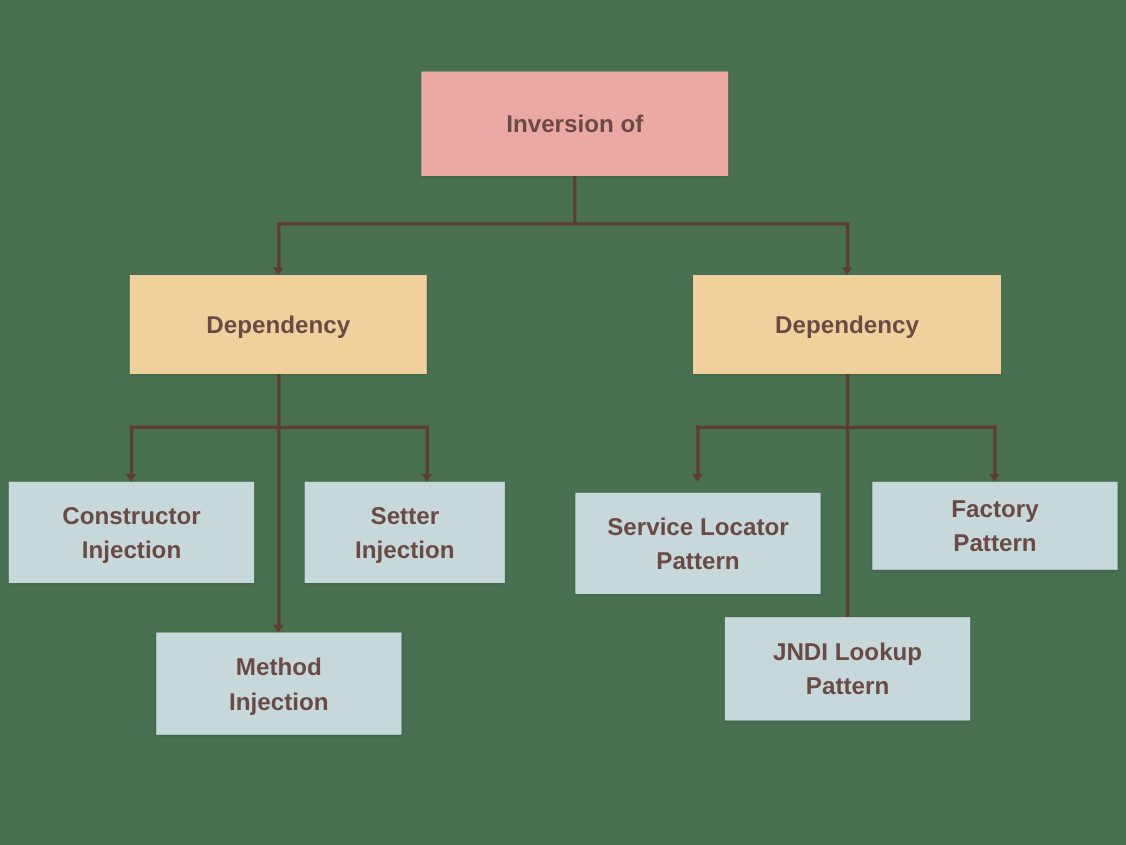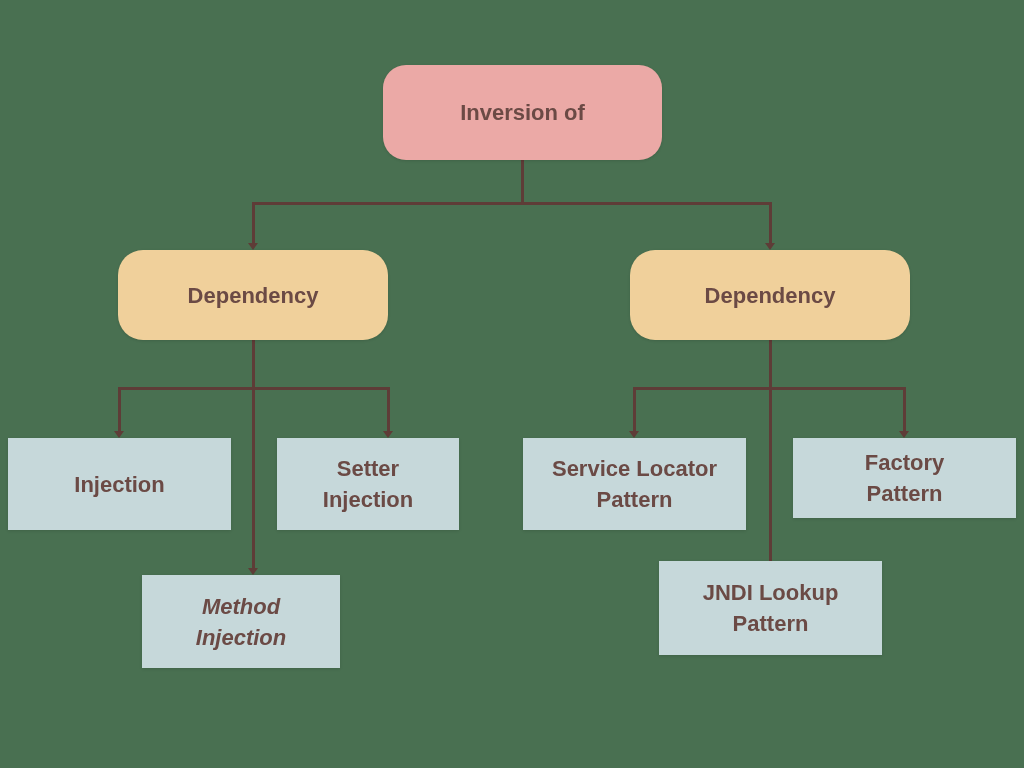--- a/index.html
+++ b/index.html
@@ -26,7 +26,7 @@
     color:var(--text);
     box-shadow:0 1px 3px rgba(0,0,0,0.12);
   }
-  .node.root{background:var(--root-box);border-radius:23px;}
+  .node.root{background:var(--root-box);}
   .node.branch{background:var(--branch-box);border-radius:25px;}
   .node.leaf{background:var(--leaf-box);}
   .node .label span{display:block;}

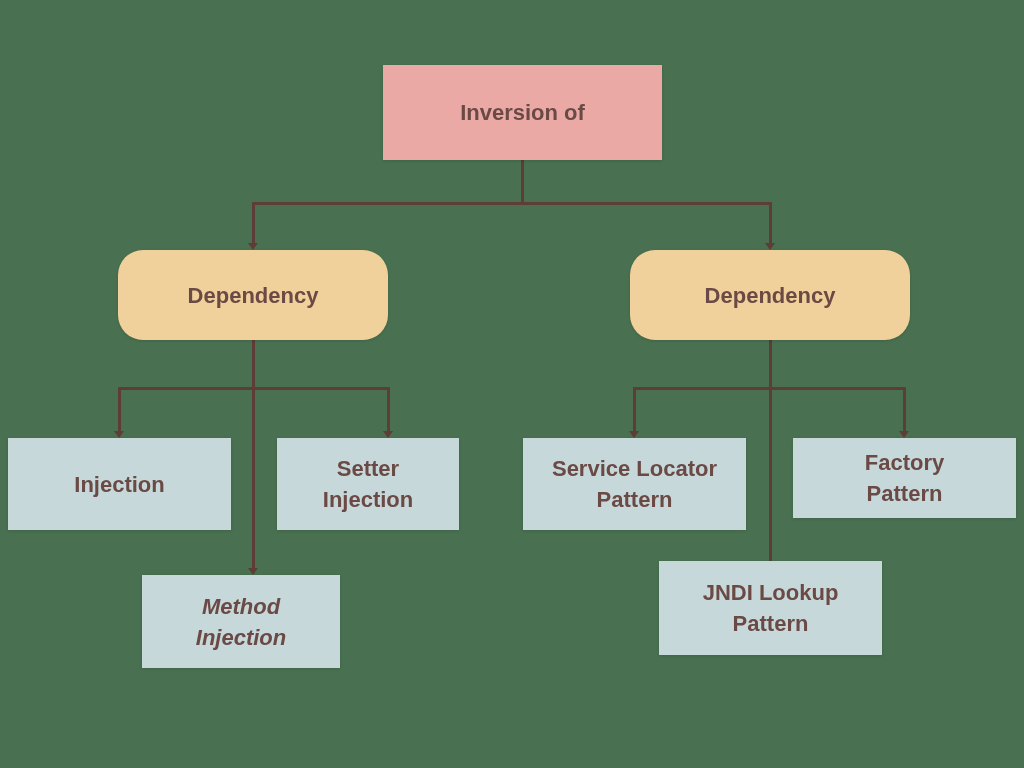--- a/index.html
+++ b/index.html
@@ -27,7 +27,7 @@
     box-shadow:0 1px 3px rgba(0,0,0,0.12);
   }
   .node.root{background:var(--root-box);}
-  .node.branch{background:var(--branch-box);border-radius:25px;}
+  .node.branch{background:var(--branch-box);}
   .node.leaf{background:var(--leaf-box);}
   .node .label span{display:block;}
   .line{position:absolute;background:var(--connector);}

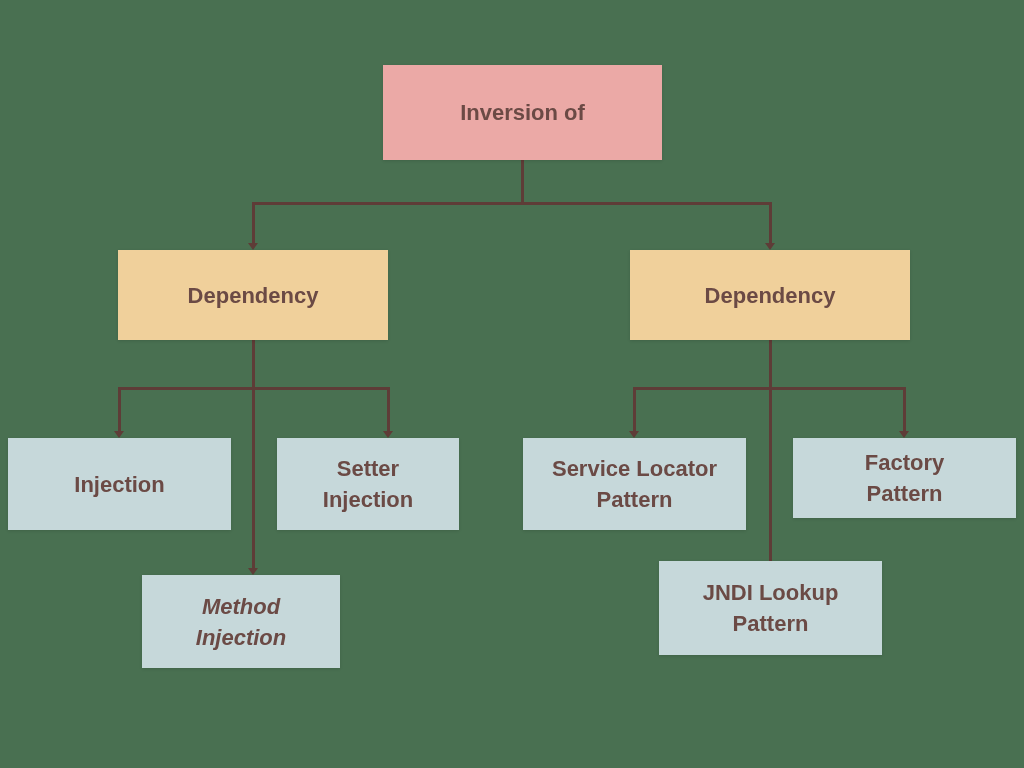--- a/index.html
+++ b/index.html
@@ -86,6 +86,7 @@
 
   <div class="node leaf" style="left:8px;top:438px;width:223px;height:92px;">
     <div class="label">
+      <span>Constructor</span>
       <span>Injection</span>
     </div>
   </div>

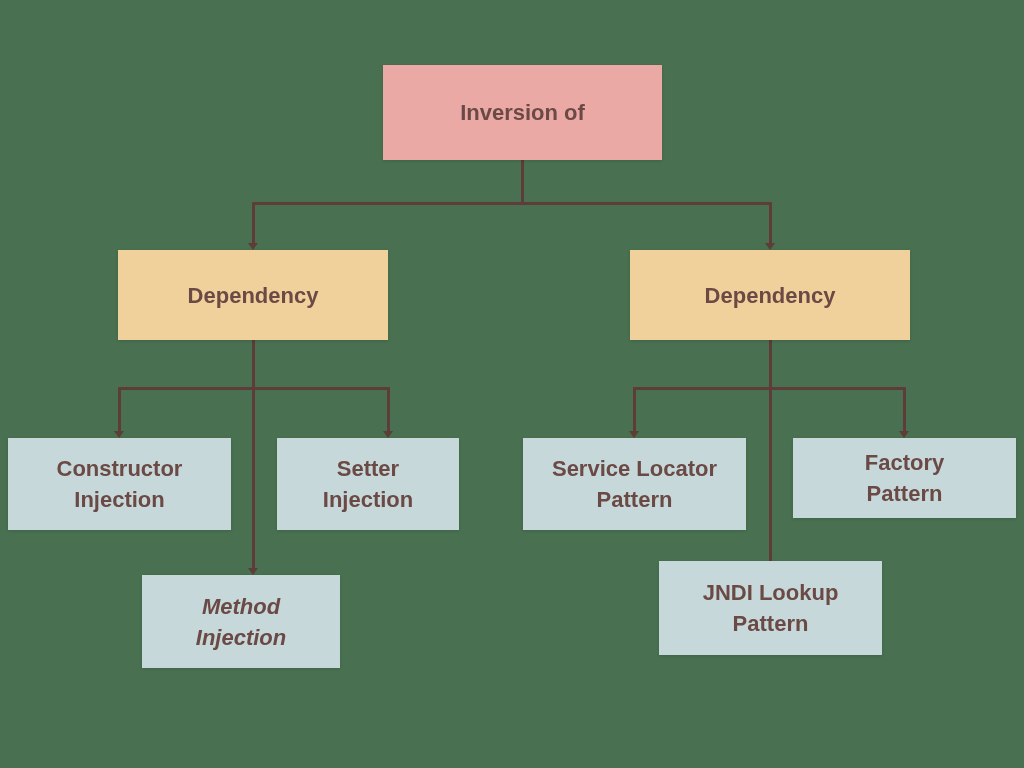--- a/index.html
+++ b/index.html
@@ -98,7 +98,7 @@
     </div>
   </div>
 
-  <div class="node leaf" style="left:523px;top:438px;width:223px;height:92px;justify-content:center;">
+  <div class="node leaf" style="left:523px;top:448px;width:223px;height:92px;justify-content:center;">
     <div class="label">
       <span>Service Locator</span>
       <span>Pattern</span>

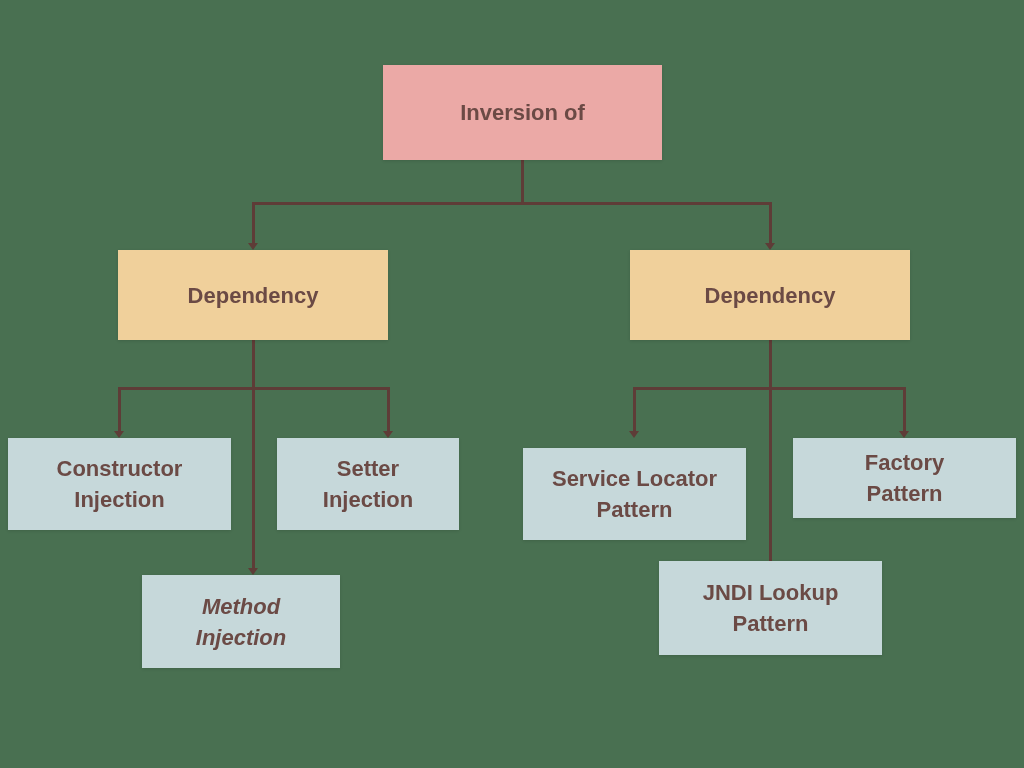--- a/index.html
+++ b/index.html
@@ -112,7 +112,7 @@
     </div>
   </div>
 
-  <div class="node leaf" style="left:142px;top:575px;width:198px;height:93px;font-style:italic;">
+  <div class="node leaf" style="left:142px;top:575px;width:223px;height:93px;">
     <div class="label">
       <span>Method</span>
       <span>Injection</span>

